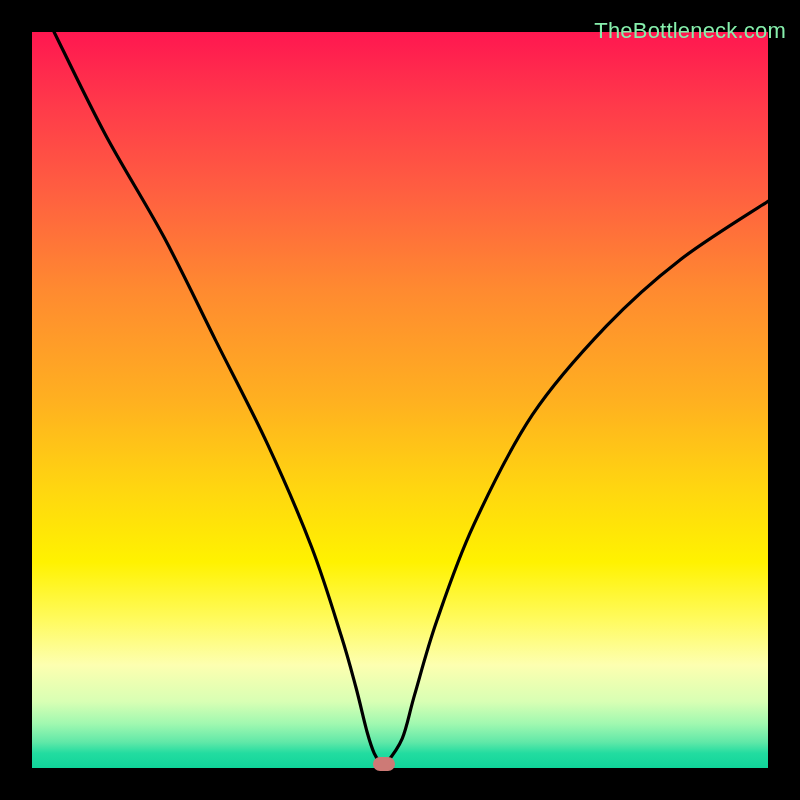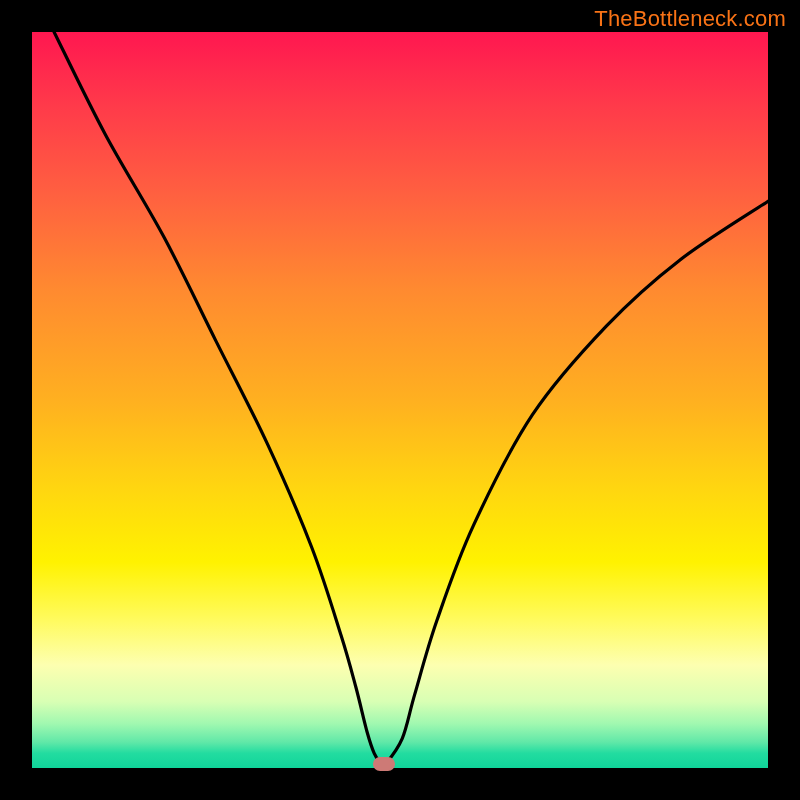--- a/index.html
+++ b/index.html
@@ -13,9 +13,9 @@
   }
   .watermark {
     position: absolute;
-    top: 6px;
+    top: 18px;
     right: 14px;
-    color: #f97316;
+    color: #86efac;
     font-size: 22px;
     font-weight: 500;
     z-index: 10;

